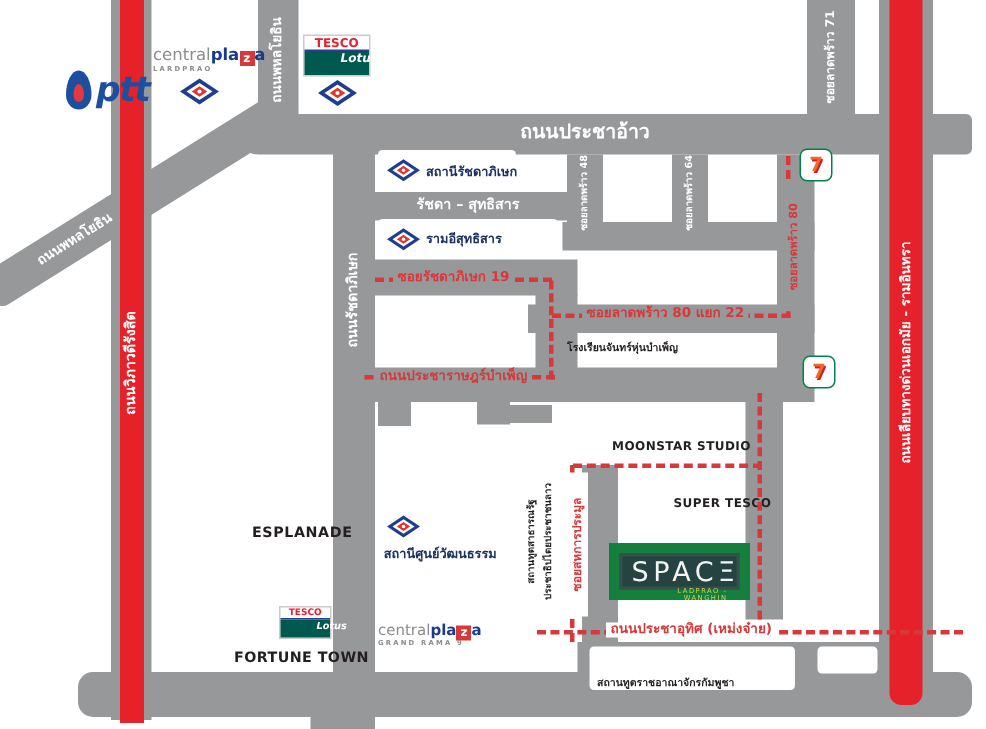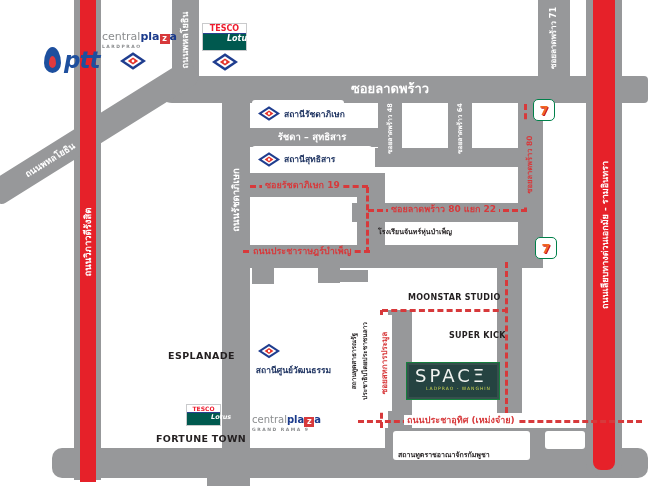--- a/index.html
+++ b/index.html
@@ -83,7 +83,7 @@
   <div class="redroad" style="left:80px;top:0;width:16px;height:482px"></div>
   <div class="redroad" style="left:593px;top:0;width:22px;height:470px;border-radius:0 0 8px 8px"></div>
 
-  <div class="rl" style="left:330px;top:82px;width:120px;font-size:13px;text-align:center">ซอยลาดพร้าว</div>
+  <div class="rl" style="left:330px;top:82px;width:120px;font-size:13px;text-align:center">ถนนประชาอ้าว</div>
   <div class="rl" style="left:252px;top:132px;width:120px;font-size:9.5px;text-align:center">รัชดา – สุทธิสาร</div>
   <div class="rl rot" style="left:40px;top:235px;width:96px;height:14px;font-size:9.5px">ถนนวิภาวดีรังสิต</div>
   <div class="rl rot" style="left:145px;top:33px;width:80px;height:14px;font-size:9px">ถนนพหลโยธิน</div>

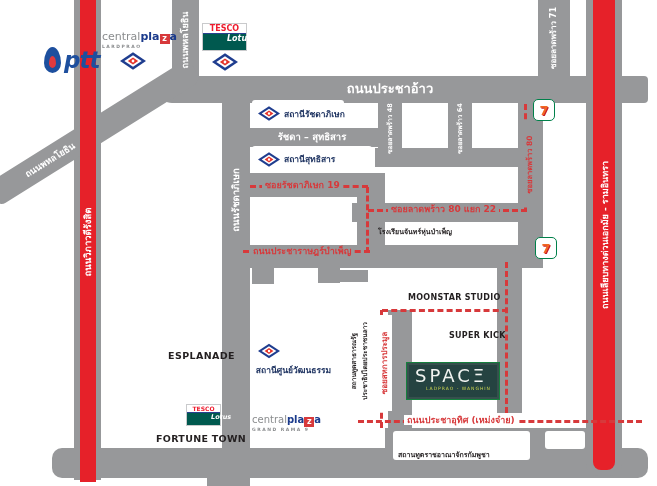--- a/index.html
+++ b/index.html
@@ -131,7 +131,7 @@
           <circle cx="15" cy="10" r="1.6" fill="#ffffff"></circle>
         </svg>
       </span>
-    <span class="sttxt">สถานีสุทธิสาร</span>
+    <span class="sttxt">รามอีสุทธิสาร</span>
   </div>
   <span class="mrt mrt-abs" style="left:258px;top:343px;width:22px;height:16px">
       <svg viewBox="0 0 30 20" xmlns="http://www.w3.org/2000/svg">

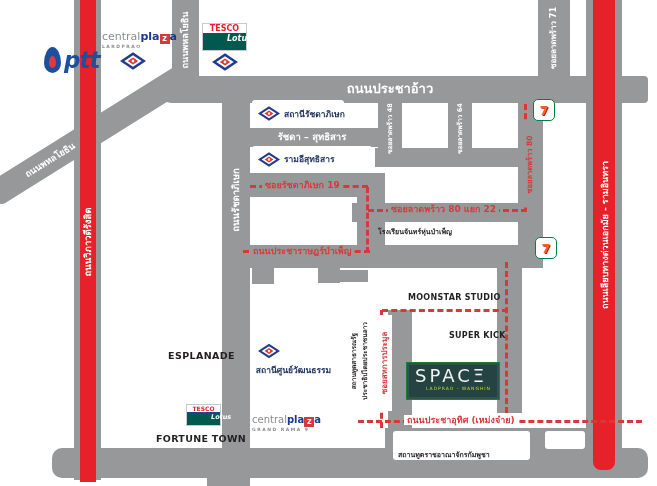--- a/index.html
+++ b/index.html
@@ -147,7 +147,7 @@
   <div class="blk" style="left:168px;top:351px;font-size:9.5px;letter-spacing:.4px">ESPLANADE</div>
   <div class="blk" style="left:156px;top:434px;font-size:9.5px;letter-spacing:.3px">FORTUNE TOWN</div>
   <div class="blk" style="left:408px;top:294px;font-size:8px;letter-spacing:.3px">MOONSTAR STUDIO</div>
-  <div class="blk" style="left:449px;top:332px;font-size:8px;letter-spacing:.3px">SUPER KICK</div>
+  <div class="blk" style="left:449px;top:332px;font-size:8px;letter-spacing:.3px">SUPER TESCO</div>
   <div class="lao rot" style="left:316px;top:350px;width:88px;height:22px;flex-direction:column;display:flex;align-items:center;justify-content:center">
     <span>สถานทูตสาธารณรัฐ</span>
     <span>ประชาธิปไตยประชาชนลาว</span>

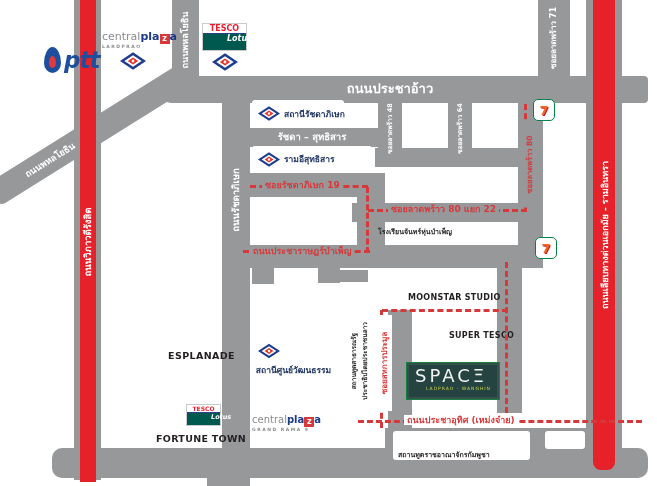--- a/index.html
+++ b/index.html
@@ -45,7 +45,7 @@
   .fm .txt{font-size:11.5px;font-weight:800;font-style:italic;color:#0058a8;letter-spacing:-0.5px;}
   .fm .bar{width:72px;height:3px;margin-top:1px;background:linear-gradient(90deg,#0058a8 0 55%,#00a651 55% 100%);}
   
-  .space{position:absolute;background:#254341;border:1px solid #15803d;box-shadow:inset 0 0 0 2px #36504d;z-index:40;box-sizing:border-box;padding:3px 8px 2px;}
+  .space{position:absolute;background:#254341;border:7px solid #15803d;box-shadow:inset 0 0 0 2px #36504d;z-index:40;box-sizing:border-box;padding:3px 8px 2px;}
   .space .txt{color:#f2f4f1;font-size:18px;font-weight:400;letter-spacing:3px;line-height:1.1;}
   .space .sub{display:block;text-align:right;color:#c9d34f;font-size:4.5px;letter-spacing:1px;margin-top:0;}
   .lao{z-index:25;color:#231f20;font-size:6.5px;font-weight:600;line-height:1.7;text-align:center;white-space:nowrap;position:absolute;}

